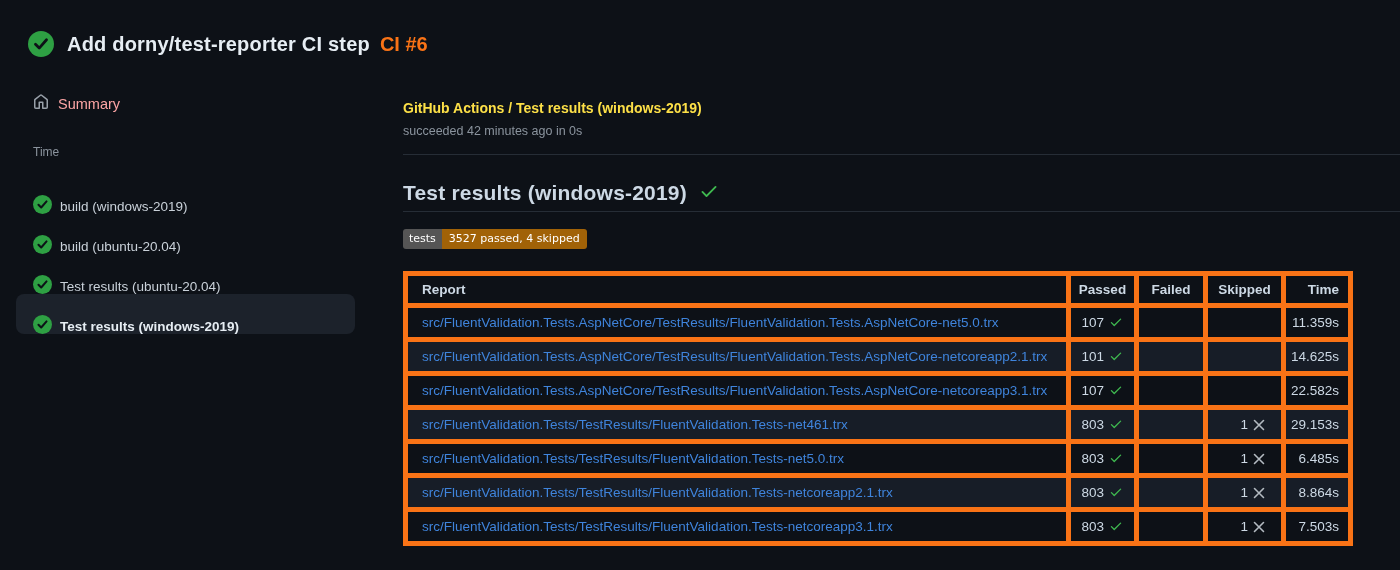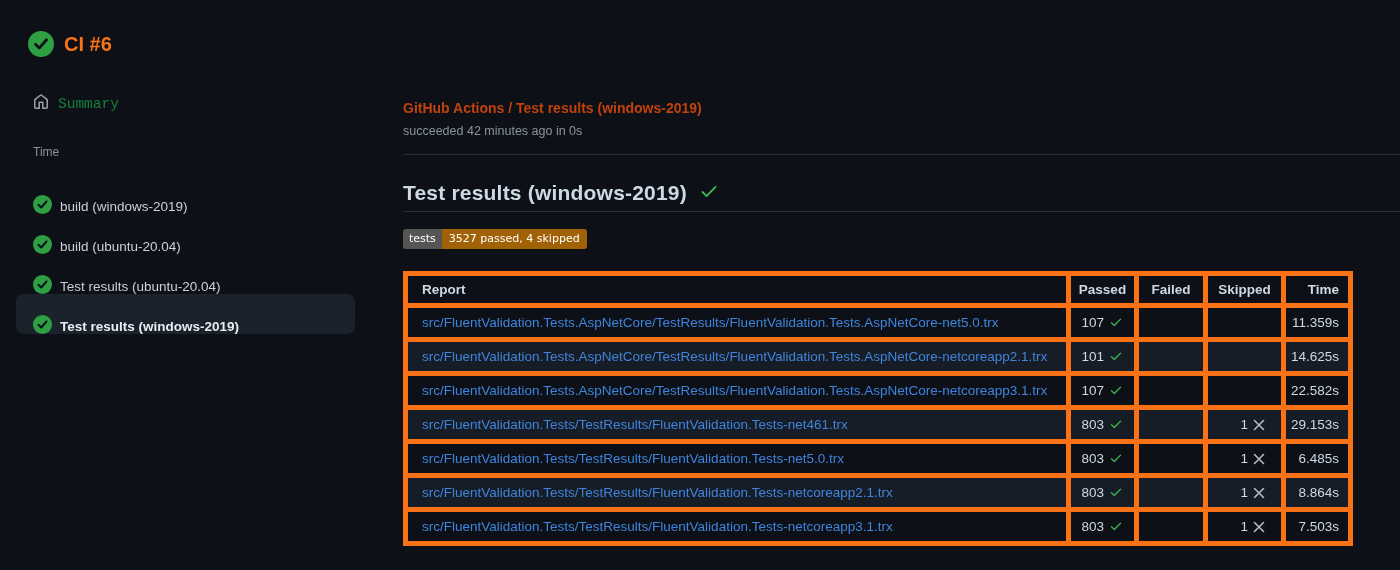--- a/index.html
+++ b/index.html
@@ -91,6 +91,7 @@
       <path d="M4.6 8.2 L6.9 10.5 L11.4 5.4" stroke="#0d1117" stroke-width="1.7" fill="none" stroke-linecap="round" stroke-linejoin="round"></path>
     </svg>
   </span>
+  <span class="run-title">Add dorny/test-reporter CI step</span>
   <span class="run-number">CI #6</span>
 </div>
 

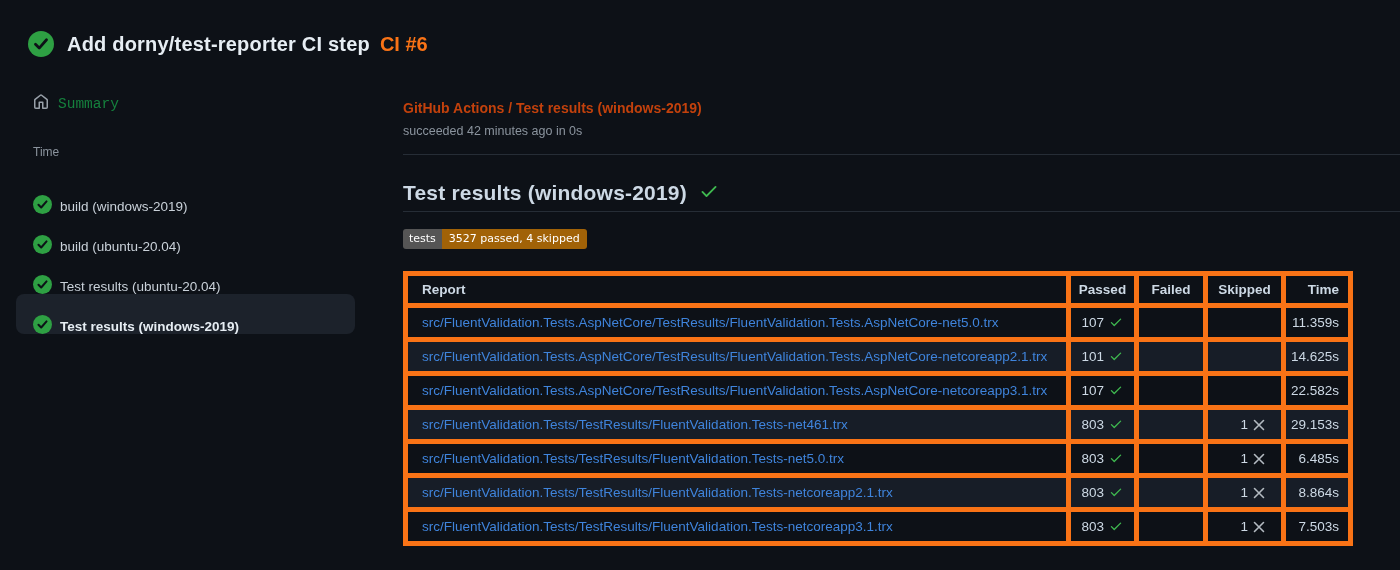--- a/index.html
+++ b/index.html
@@ -25,7 +25,7 @@
     position:absolute; top:90px; left:33px; height:28px;
     display:flex; align-items:center; gap:9px; cursor:pointer;
   }
-  .summary-row .label { font-size:14.5px; color:#15803d;font-family:Liberation Mono, monospace; }
+  .summary-row .label { font-size:14.5px; color:#fca5a5; }
   .jobs-label { position:absolute; top:145px; left:33px; font-size:12px; color:#8b949e; }
   .jobs-list { position:absolute; top:174px; left:16px; width:339px; }
   .job-item {

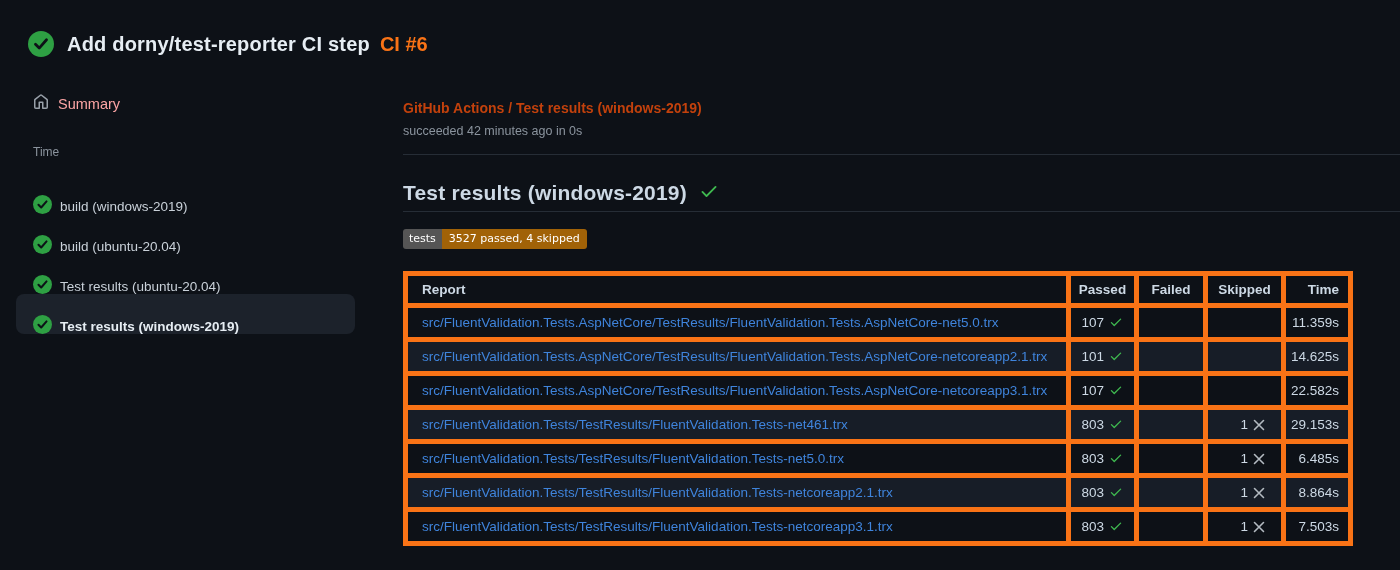--- a/index.html
+++ b/index.html
@@ -41,7 +41,7 @@
   
   .gh-breadcrumb {
     position:absolute; top:100px; left:403px;
-    font-size:14px; font-weight:700; color:#c2410c;
+    font-size:14px; font-weight:700; color:#fde047;
   }
   .gh-statusline {
     position:absolute; top:124px; left:403px;

